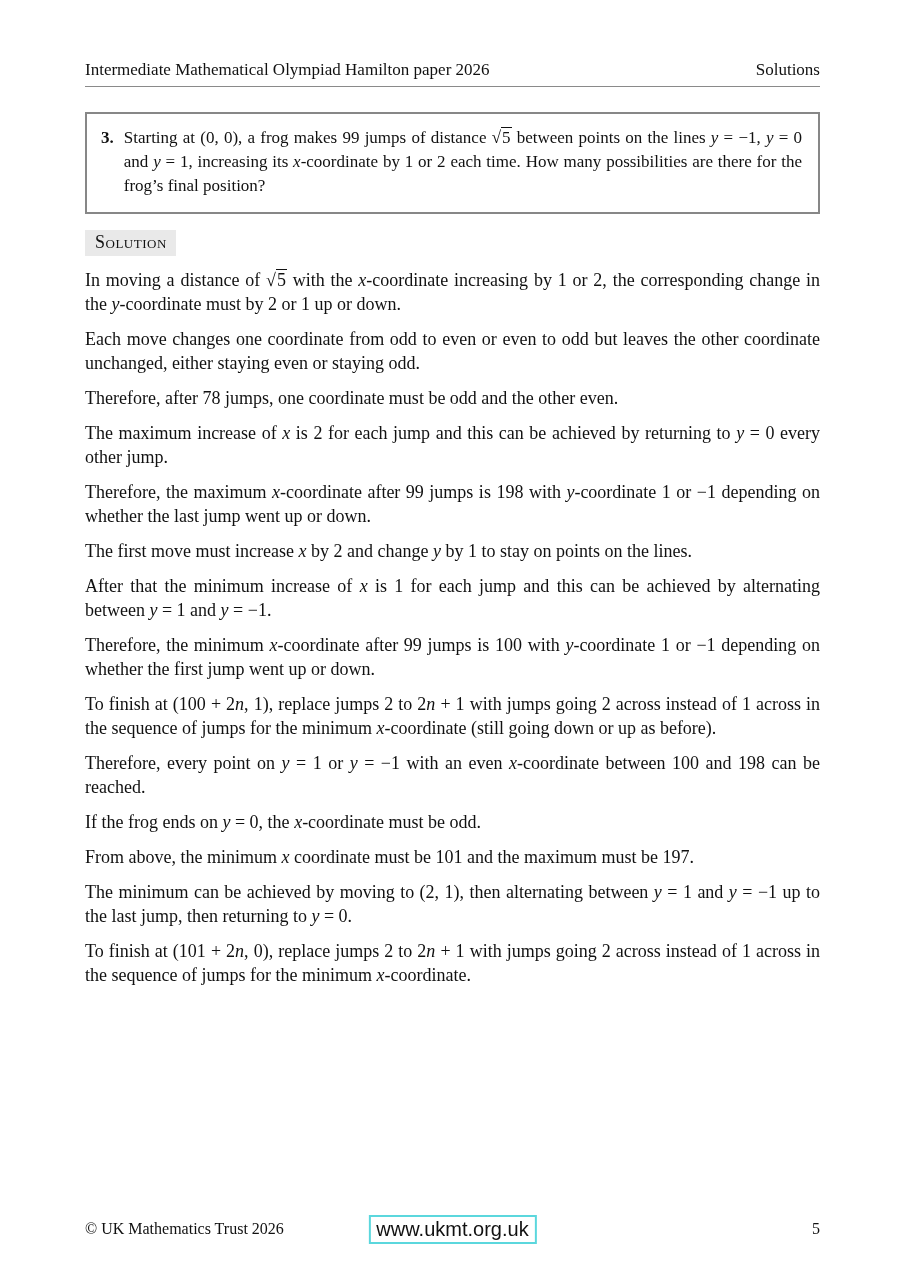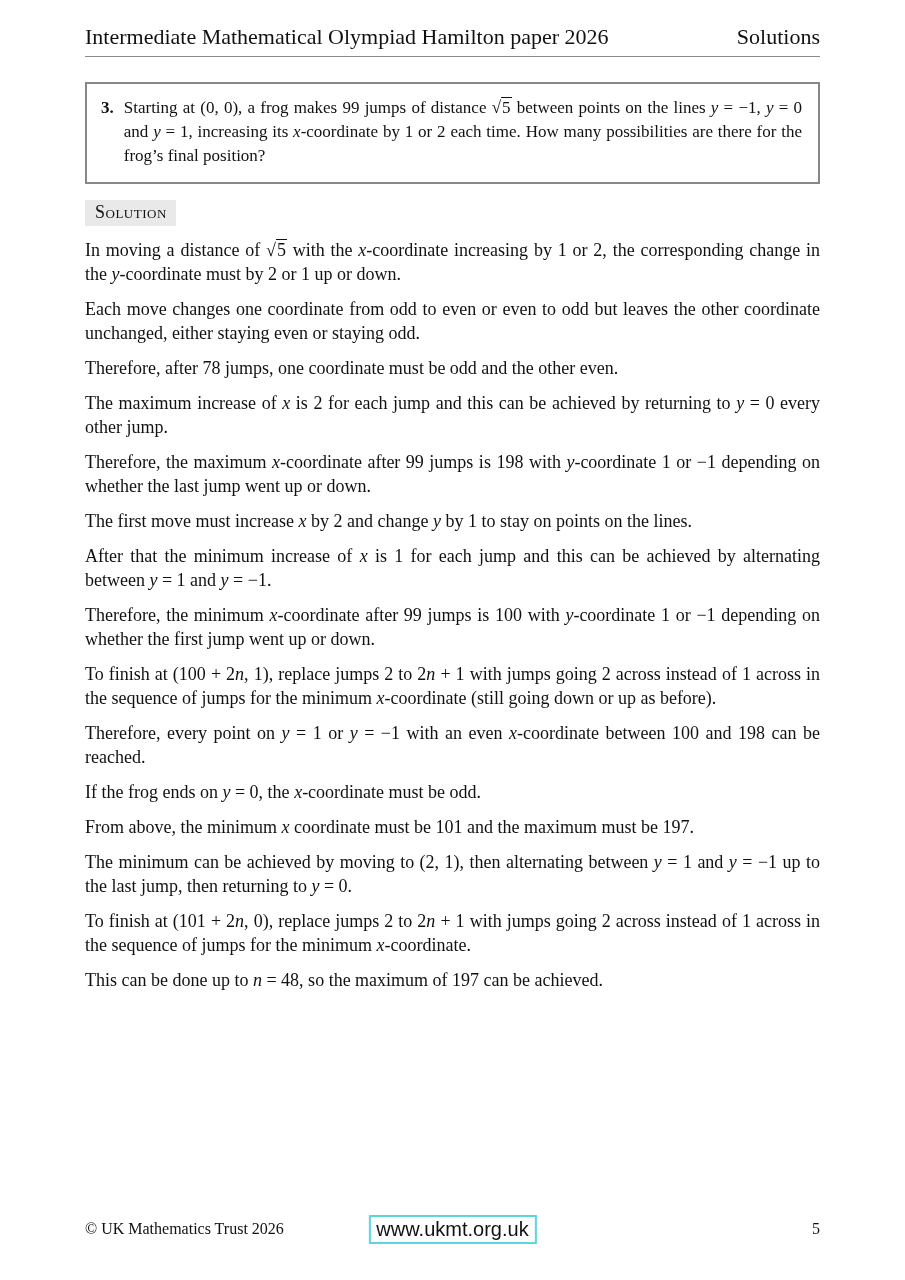--- a/index.html
+++ b/index.html
@@ -24,11 +24,11 @@
   }
   
   .header{
-    padding-top:24px;
+    padding-top:60px;
     display:flex;
     justify-content:space-between;
     align-items:baseline;
-    font-size:22px;
+    font-size:17px;
   }
   .header-rule{
     border:0;border-top:1px solid var(--rule-color);

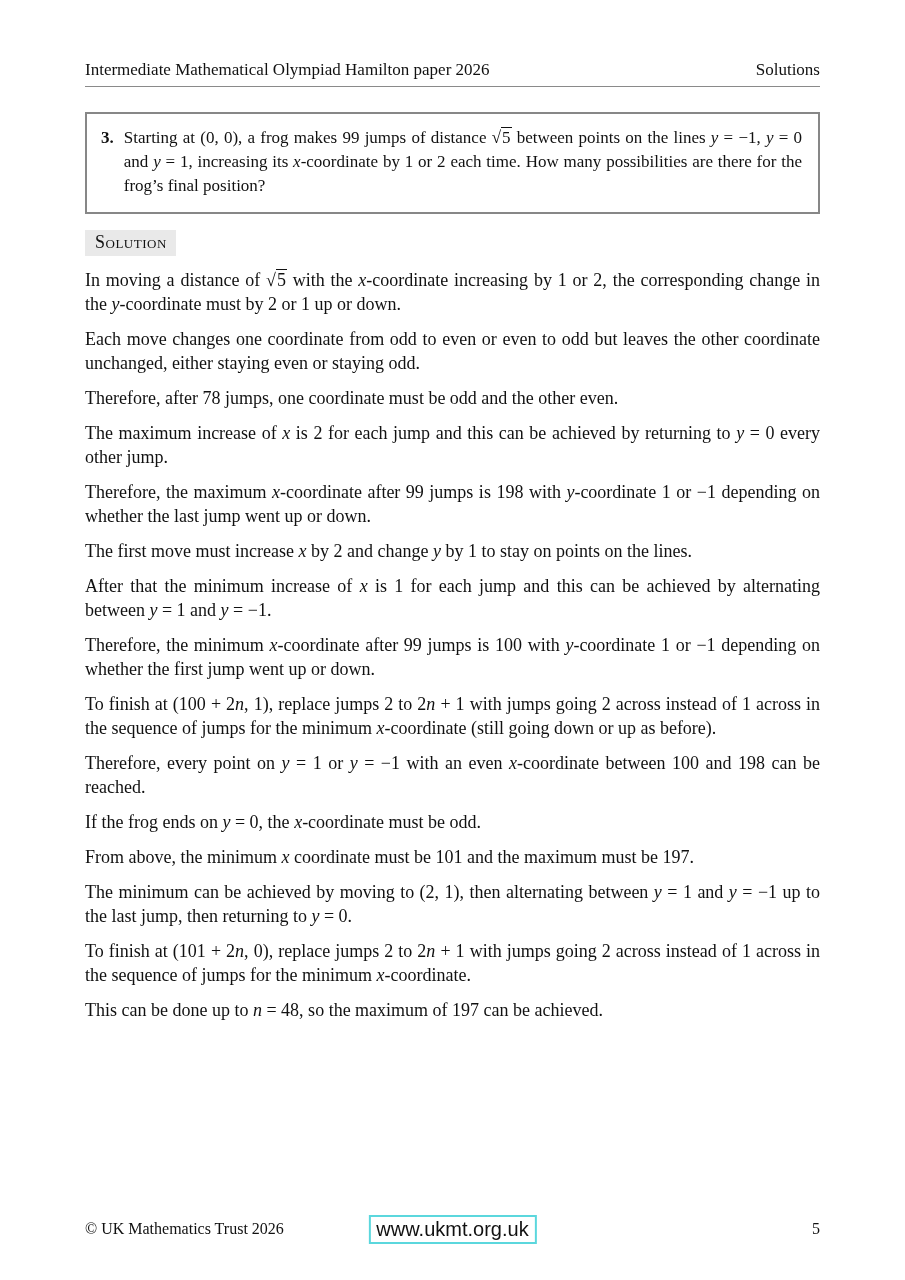--- a/index.html
+++ b/index.html
@@ -134,7 +134,6 @@
       <p class="para">From above, the minimum <i>x</i> coordinate must be 101 and the maximum must be 197.</p>
       <p class="para">The minimum can be achieved by moving to (2, 1), then alternating between <i>y</i> = 1 and <i>y</i> = −1 up to the last jump, then returning to <i>y</i> = 0.</p>
       <p class="para">To finish at (101 + 2<i>n</i>, 0), replace jumps 2 to 2<i>n</i> + 1 with jumps going 2 across instead of 1 across in the sequence of jumps for the minimum <i>x</i>-coordinate.</p>
-      <p class="para">This can be done up to <i>n</i> = 48, so the maximum of 197 can be achieved.</p>
     </div>
 
 </div>

